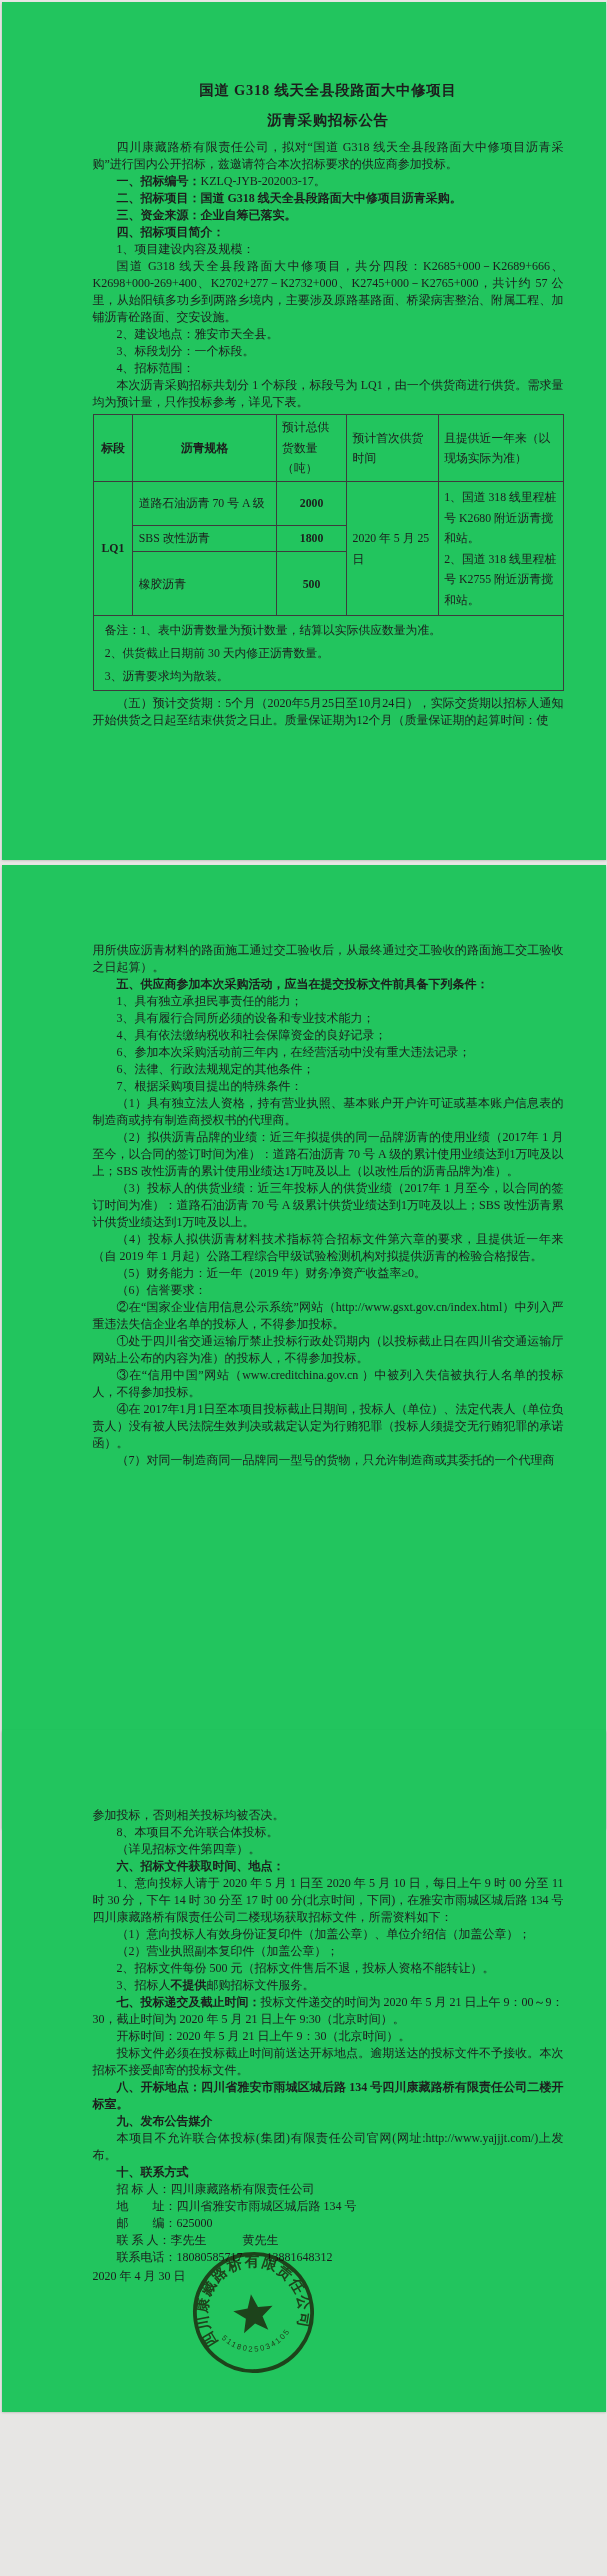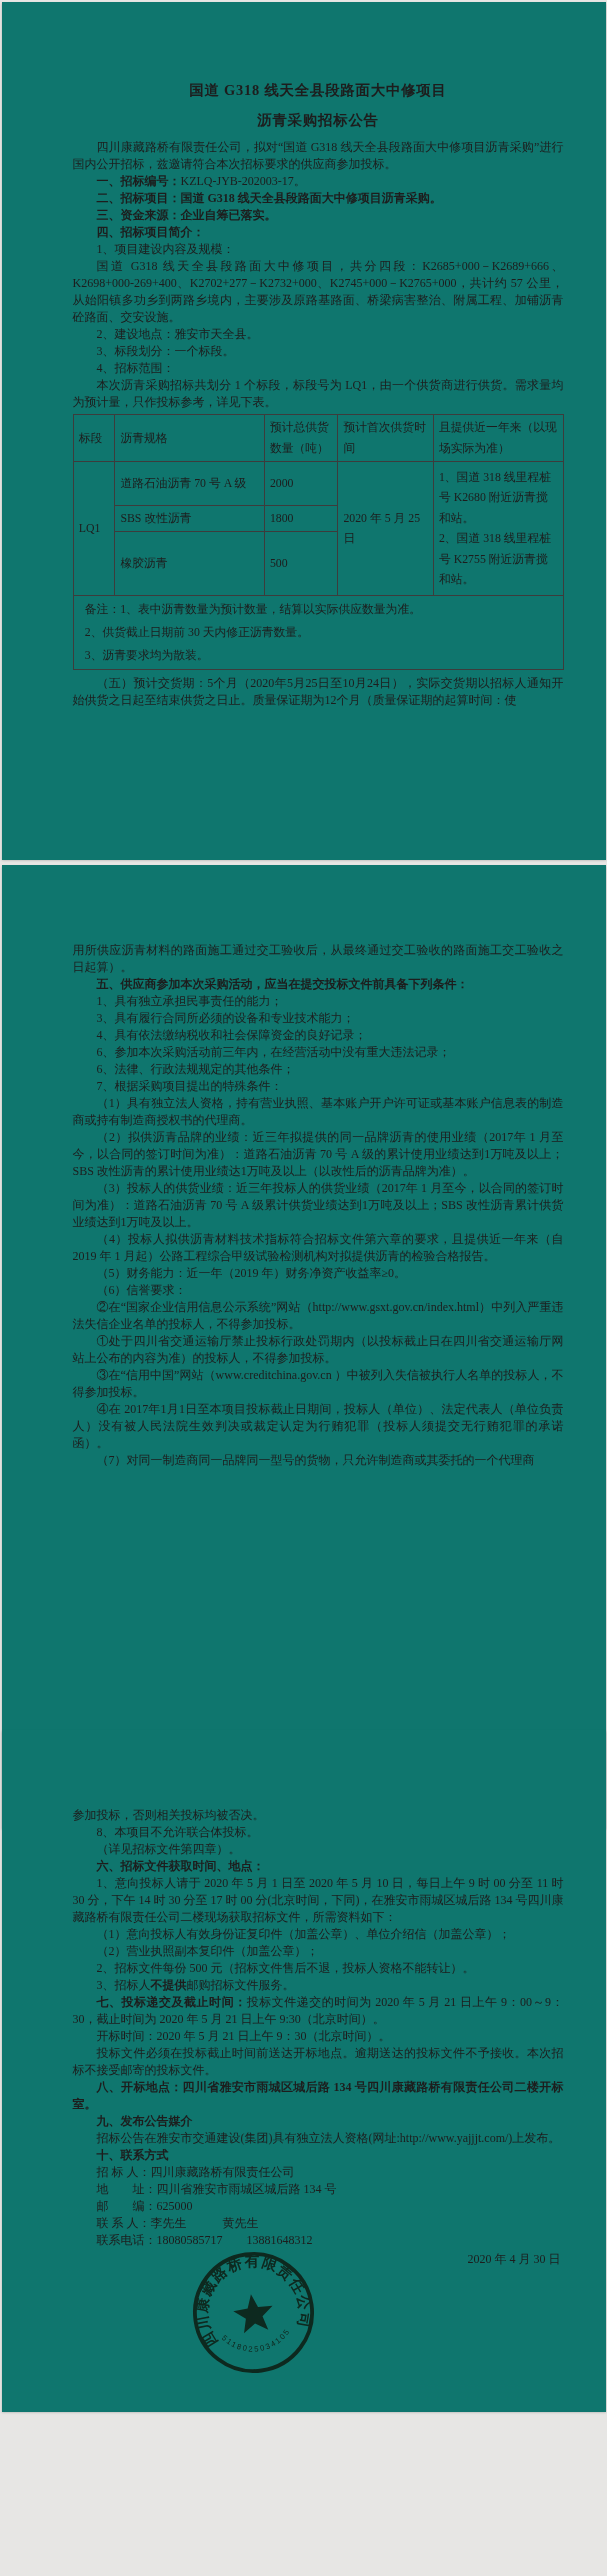--- a/index.html
+++ b/index.html
@@ -13,9 +13,10 @@
   }
   .page {
     position:absolute; left:1.5px; width:604px;
-    background:#0f766e;
+    background:#22c55e;
     box-shadow:0 0.8px 2.3px rgba(0,0,0,.22);
     overflow:hidden;
+    padding-left:20px;
   }
   #page1 { top:1.5px;    height:858px; }
   #page2 { top:865px; height:964px; }

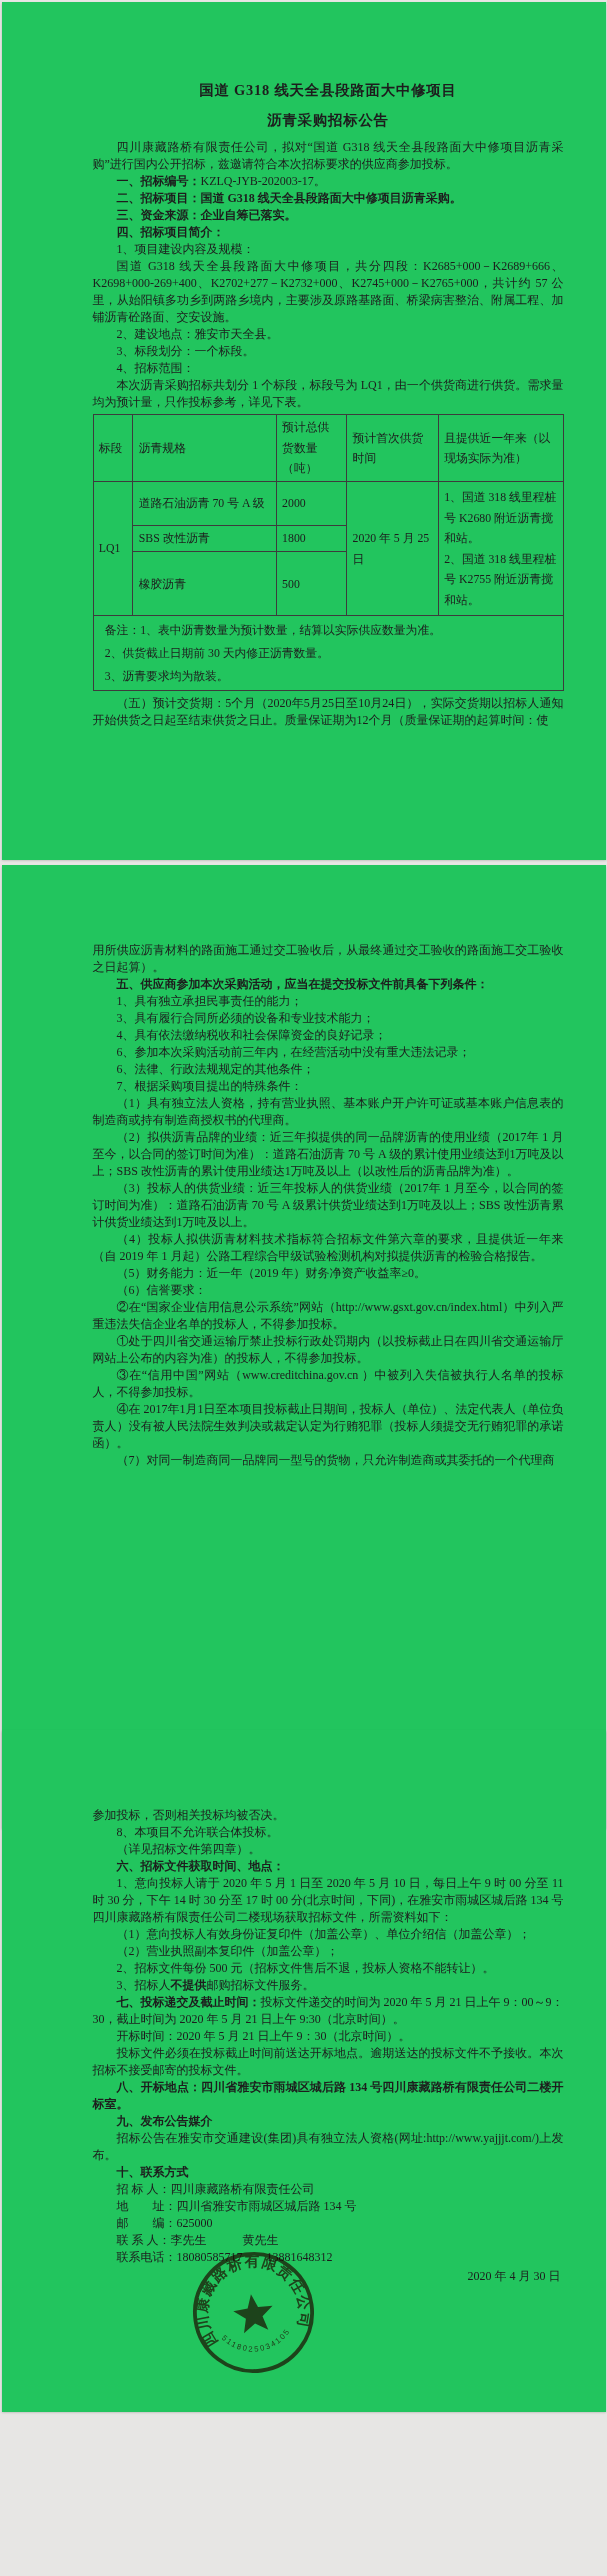--- a/index.html
+++ b/index.html
@@ -46,7 +46,7 @@
     line-height:20.5px; vertical-align:middle;
     text-align:left;
   }
-  table.lq td.c { text-align:left; }
+  table.lq td.c { text-align:center;font-weight:bold; }
   .notes-cell div { line-height:23px;margin-left:6px; }
   .notes-2 { margin-left:3em; }
   .notes-3 { margin-left:3.5em; }

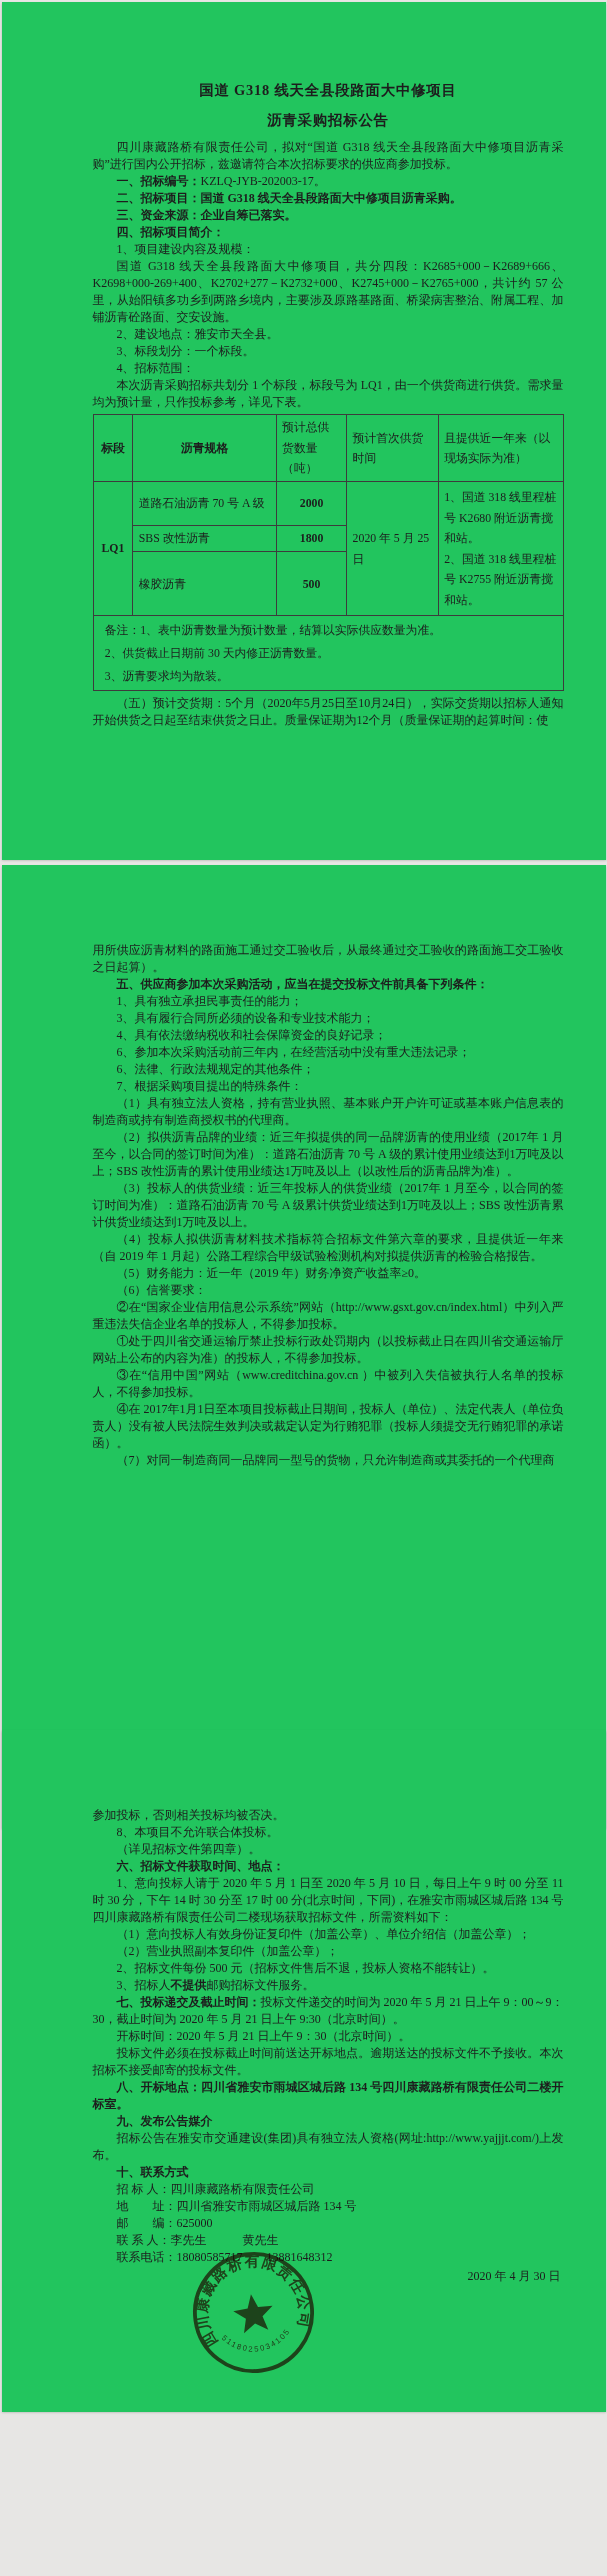--- a/index.html
+++ b/index.html
@@ -171,7 +171,7 @@
     <p class="p ind">投标文件必须在投标截止时间前送达开标地点。逾期送达的投标文件不予接收。本次招标不接受邮寄的投标文件。</p>
     <p class="p ind bold"><span>八、开标地点：</span><span>四川省雅安市雨城区城后路 134 号四川康藏路桥有限责任公司二楼开标室。</span></p>
     <p class="p ind bold">九、发布公告媒介</p>
-    <p class="p ind">招标公告在雅安市交通建设(集团)具有独立法人资格(网址:http://www.yajjjt.com/)上发布。</p>
+    <p class="p ind">本项目不允许联合体投标(集团)有限责任公司官网(网址:http://www.yajjjt.com/)上发布。</p>
     <p class="p ind bold">十、联系方式</p>
     <p class="p contact-line"><span>招 标 人：</span><span>四川康藏路桥有限责任公司</span></p>
     <p class="p contact-line"><span>地　　址：</span><span>四川省雅安市雨城区城后路 134 号</span></p>

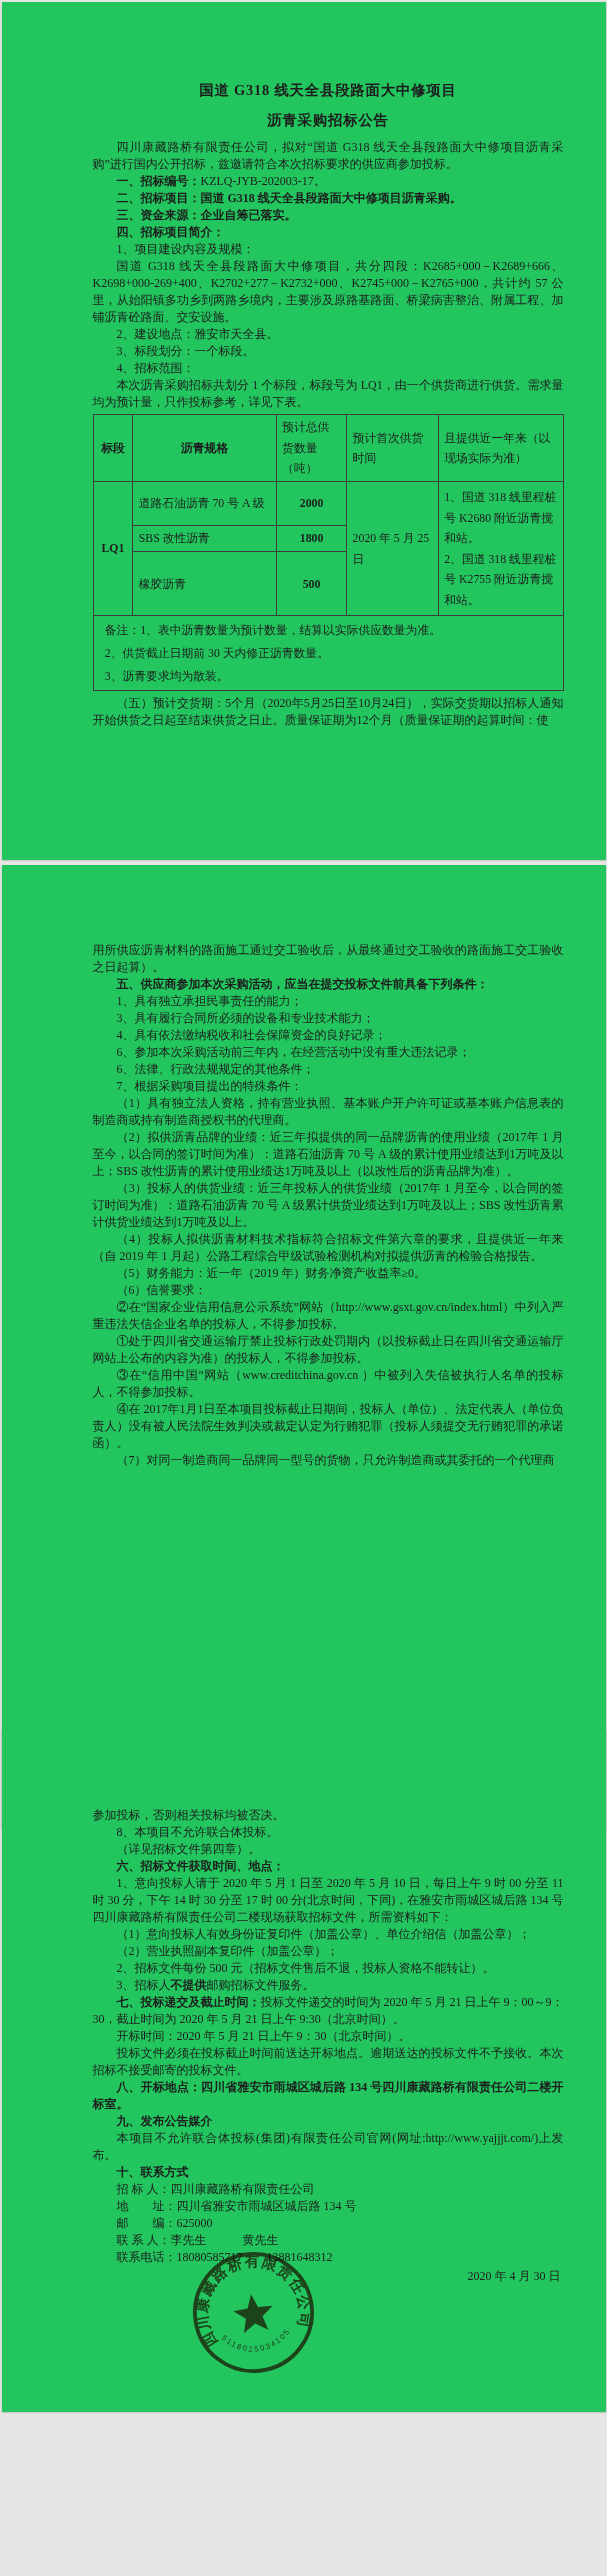--- a/index.html
+++ b/index.html
@@ -52,7 +52,7 @@
   .notes-3 { margin-left:3.5em; }
 
   .contact-line { margin-left:2em; white-space:pre-wrap; }
-  .date-line { text-align:right; margin-top:1.5px; padding-right:3px; }
+  .date-line { margin-top:1.5px; padding-right:3px; }
 
   .stamp {
     position:absolute; left:186px; top:517px;

